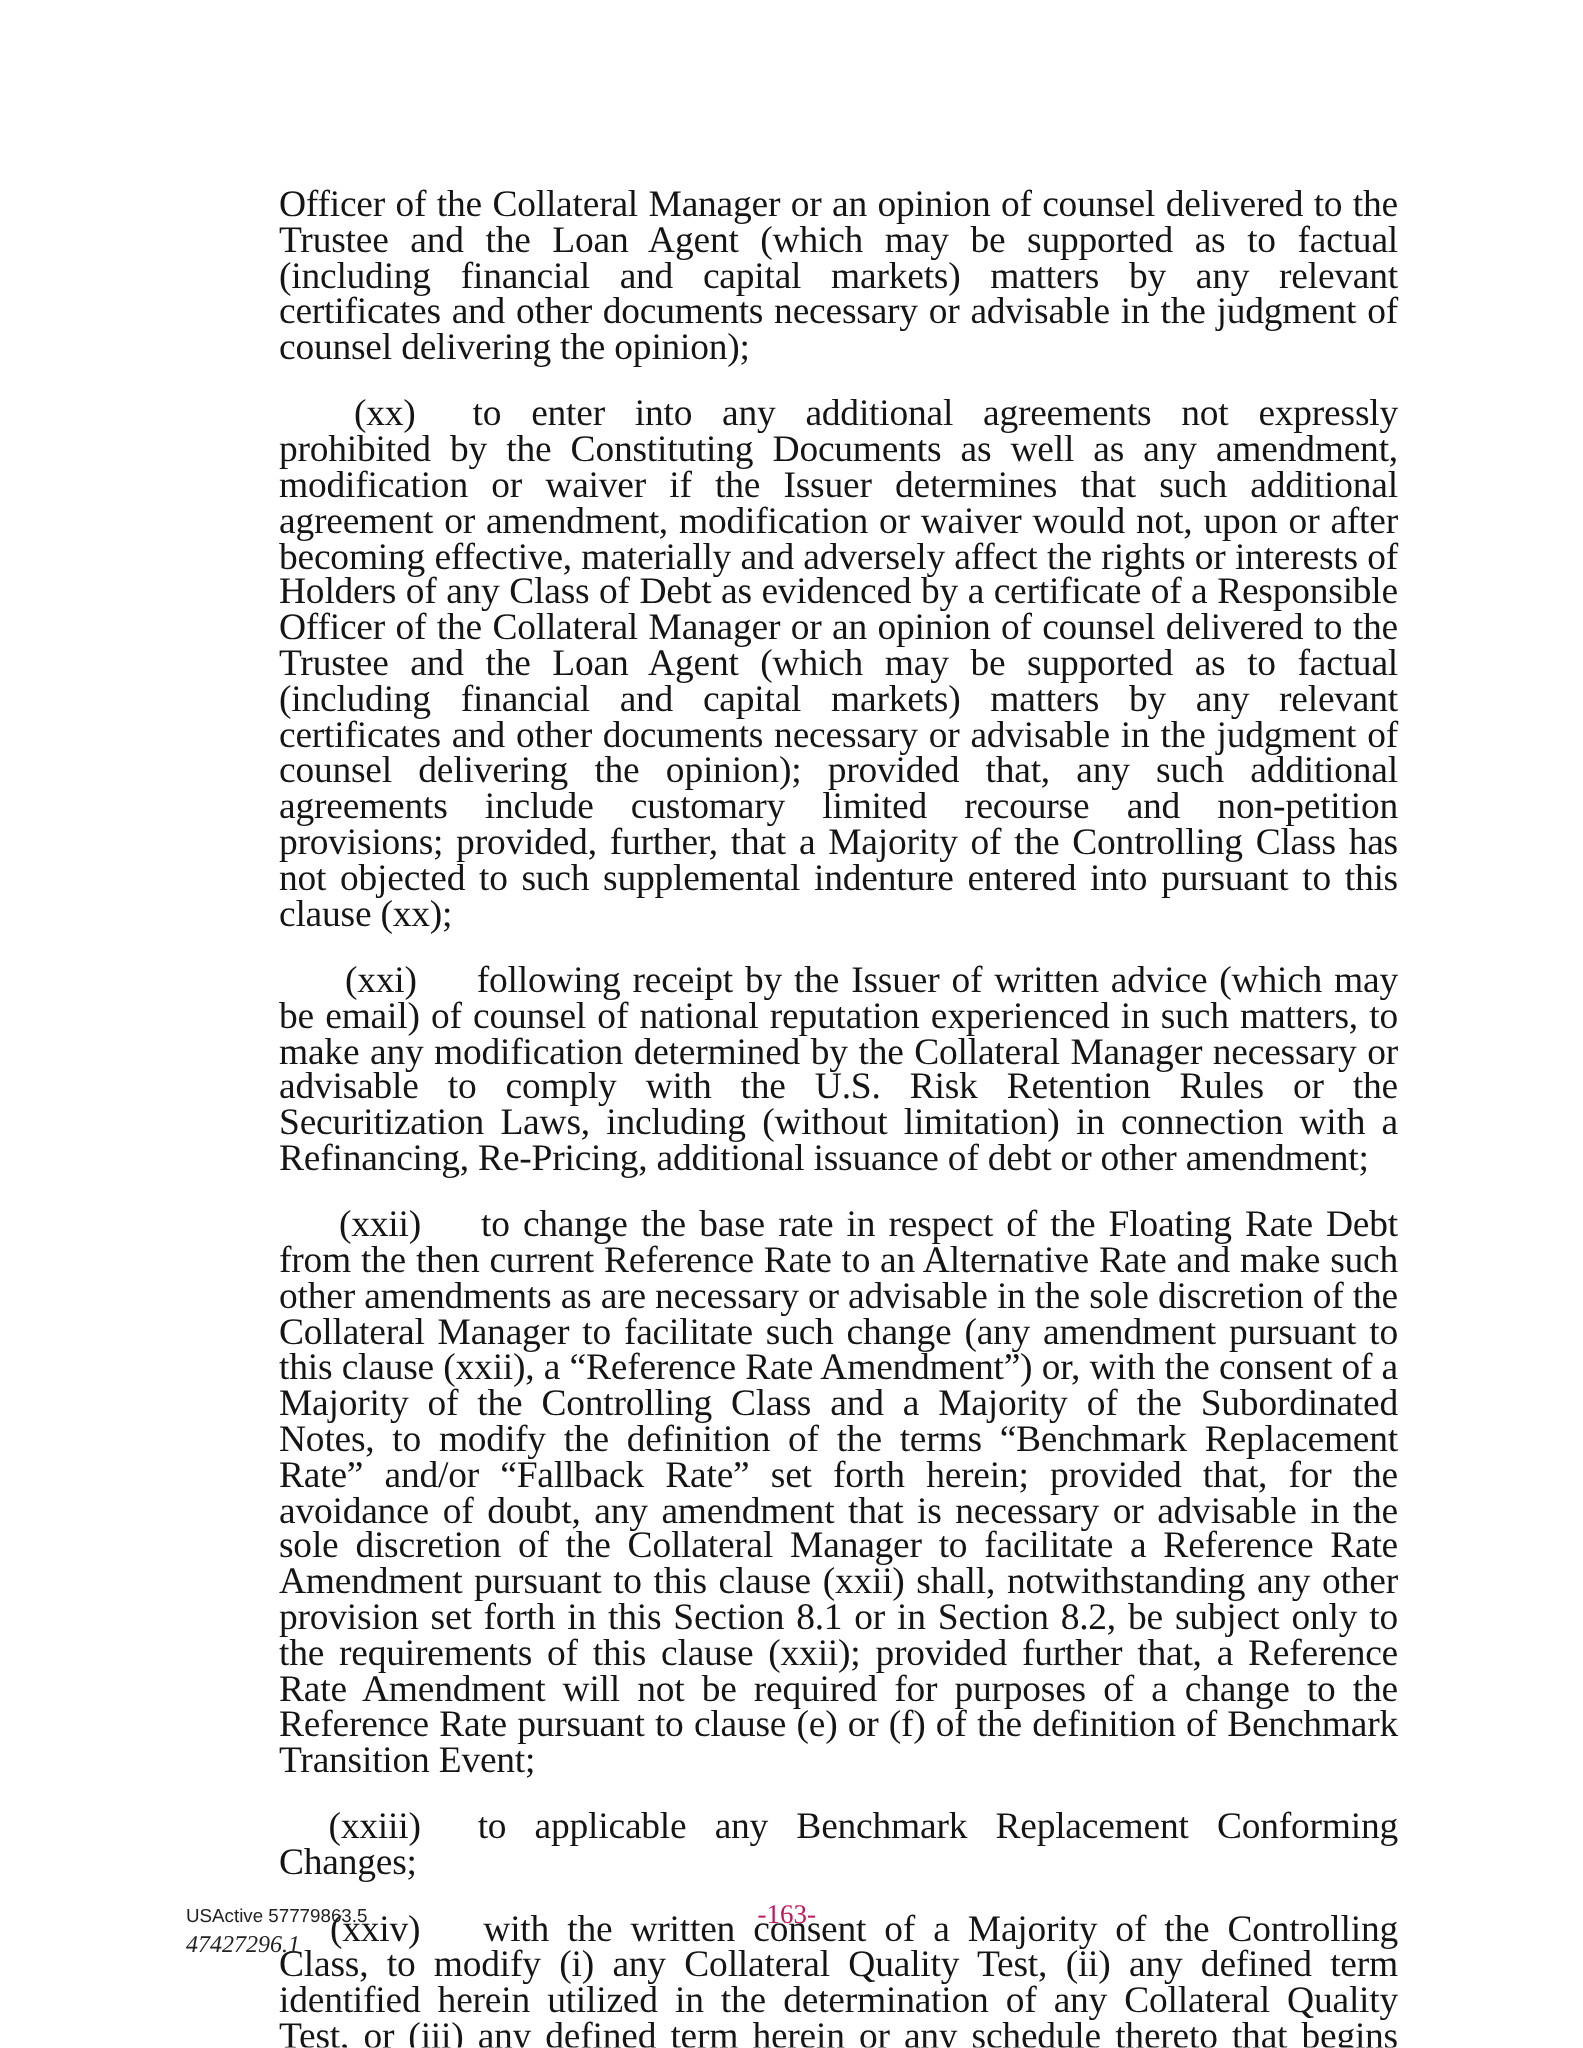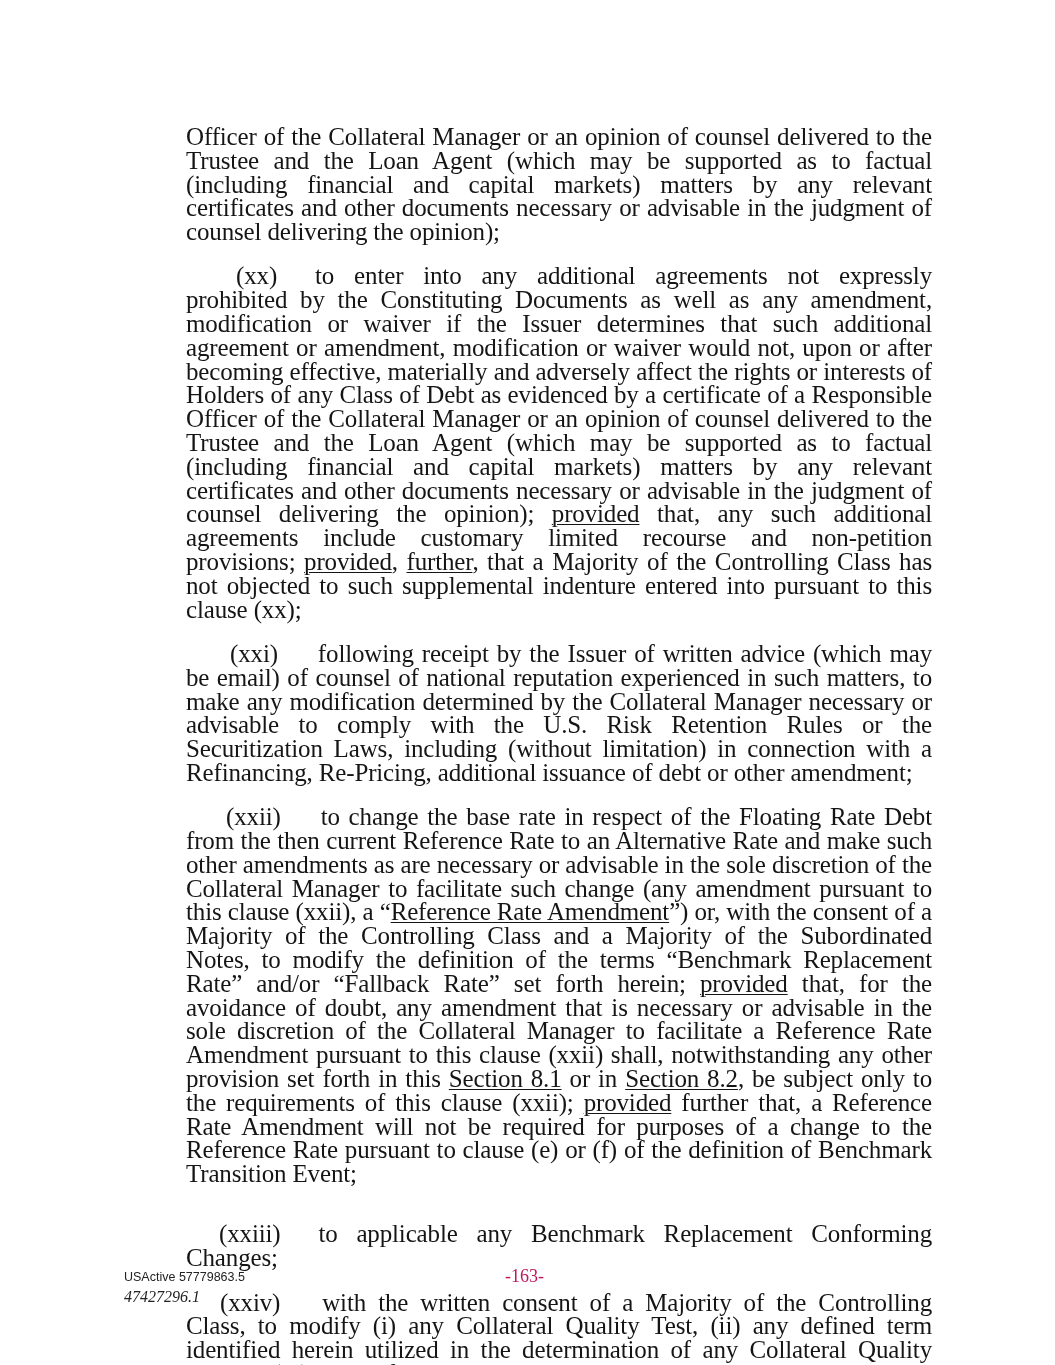--- a/index.html
+++ b/index.html
@@ -16,7 +16,7 @@
   }
   .para { margin: 0 0 20.5px 0; }
   .clause-num { display: inline-block; }
-  .u { text-decoration: underline; text-underline-offset: 2px; text-decoration-thickness: 1px; }
+  .u { text-underline-offset: 2px; text-decoration-thickness: 1px; }
   .footer-left {
     position: absolute; left: 124px; top: 1270px;
     font-family: "Liberation Sans", "DejaVu Sans", sans-serif; font-size: 12.5px; color: #222;

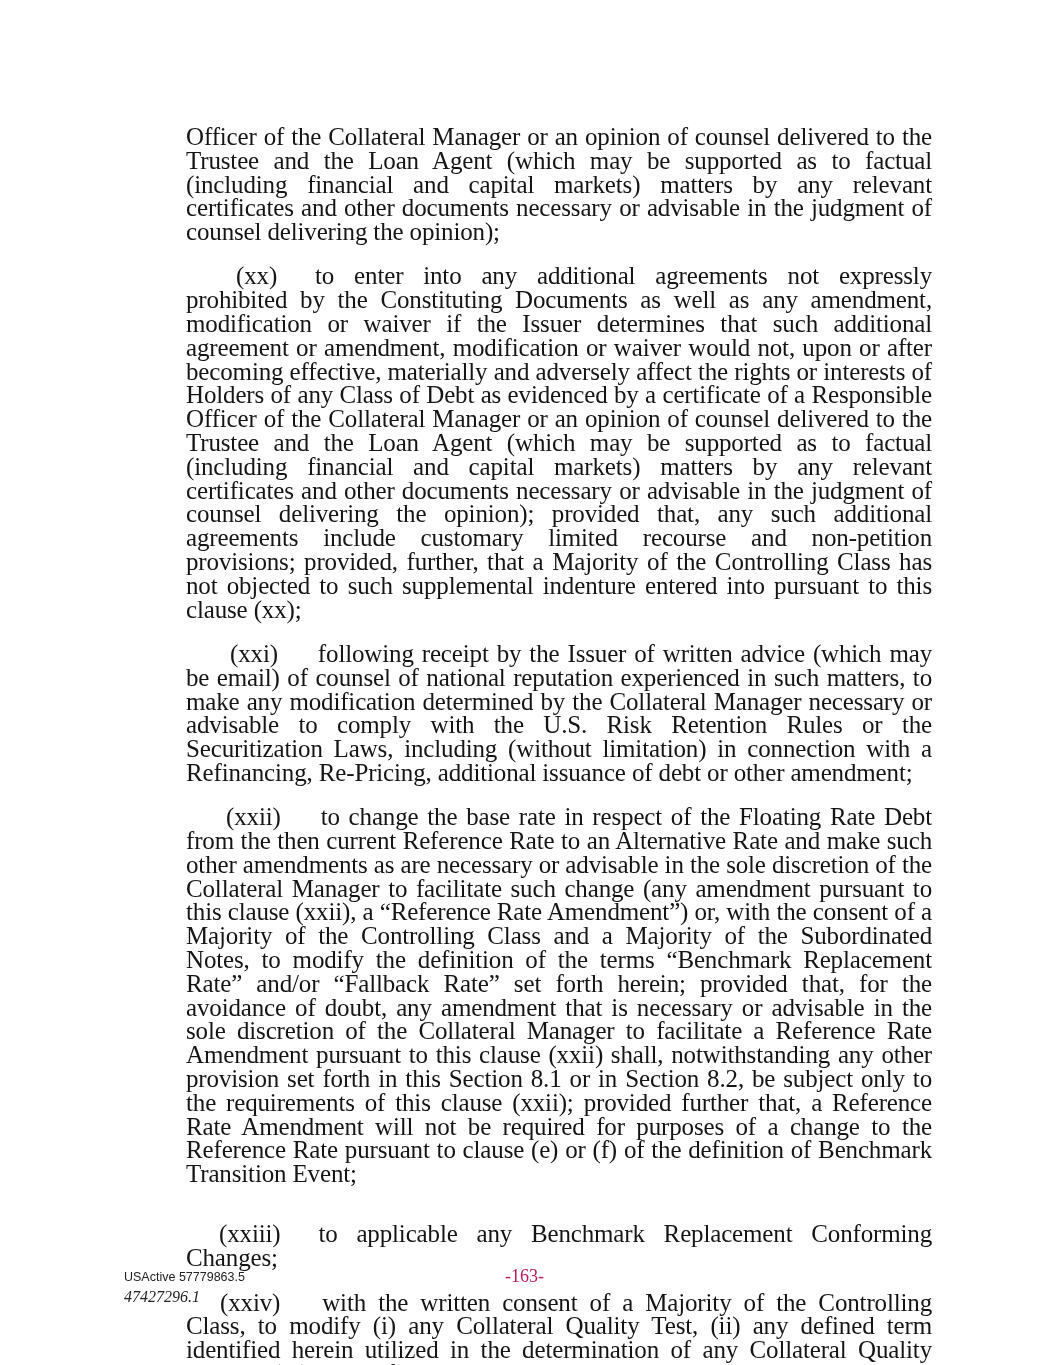--- a/index.html
+++ b/index.html
@@ -40,7 +40,7 @@
         <p class="para"><span class="clause-num" style="margin-left: 50px; margin-right: 38px;">(xx)</span><span>to enter into any additional agreements not expressly prohibited by the Constituting Documents as well as any amendment, modification or waiver if the Issuer determines that such additional agreement or amendment, modification or waiver would not, upon or after becoming effective, materially and adversely affect the rights or interests of Holders of any Class of Debt as evidenced by a certificate of a Responsible Officer of the Collateral Manager or an opinion of counsel delivered to the Trustee and the Loan Agent (which may be supported as to factual (including financial and capital markets) matters by any relevant certificates and other documents necessary or advisable in the judgment of counsel delivering the opinion); </span><span class="u">provided</span><span> that, any such additional agreements include customary limited recourse and non-petition provisions; </span><span class="u">provided</span><span>, </span><span class="u">further</span><span>, that a Majority of the Controlling Class has not objected to such supplemental indenture entered into pursuant to this clause (xx);</span></p>
         <p class="para"><span class="clause-num" style="margin-left: 44px; margin-right: 40px;">(xxi)</span><span>following receipt by the Issuer of written advice (which may be email) of counsel of national reputation experienced in such matters, to make any modification determined by the Collateral Manager necessary or advisable to comply with the U.S. Risk Retention Rules or the Securitization Laws, including (without limitation) in connection with a Refinancing, Re-Pricing, additional issuance of debt or other amendment;</span></p>
         <p class="para"><span class="clause-num" style="margin-left: 40px; margin-right: 40px;">(xxii)</span><span>to change the base rate in respect of the Floating Rate Debt from the then current Reference Rate to an Alternative Rate and make such other amendments as are necessary or advisable in the sole discretion of the Collateral Manager to facilitate such change (any amendment pursuant to this clause (xxii), a “</span><span class="u">Reference Rate Amendment</span><span>”) or, with the consent of a Majority of the Controlling Class and a Majority of the Subordinated Notes, to modify the definition of the terms “Benchmark Replacement Rate” and/or “Fallback Rate” set forth herein; </span><span class="u">provided</span><span> that, for the avoidance of doubt, any amendment that is necessary or advisable in the sole discretion of the Collateral Manager to facilitate a Reference Rate Amendment pursuant to this clause (xxii) shall, notwithstanding any other provision set forth in this </span><span class="u">Section 8.1</span><span> or in </span><span class="u">Section 8.2</span><span>, be subject only to the requirements of this clause (xxii); </span><span class="u">provided</span><span> further that, a Reference Rate Amendment will not be required for purposes of a change to the Reference Rate pursuant to clause (e) or (f) of the definition of Benchmark Transition Event;</span></p>
-        <p class="para"><span class="clause-num" style="margin-left: 33px; margin-right: 38px; margin-top: 16px;">(xxiii)</span><span>to applicable any Benchmark Replacement Conforming Changes;</span></p>
+        <p class="para"><span class="clause-num" style="margin-left: 33px; margin-right: 38px;">(xxiii)</span><span>to applicable any Benchmark Replacement Conforming Changes;</span></p>
         <p class="para"><span class="clause-num" style="margin-left: 34px; margin-right: 42px;">(xxiv)</span><span>with the written consent of a Majority of the Controlling Class, to modify (i)&nbsp;any Collateral Quality Test, (ii)&nbsp;any defined term identified herein utilized in the determination of any Collateral Quality Test, or (iii)&nbsp;any defined term herein or any schedule thereto that begins with or includes the word “S&amp;P” solely to conform to applicable ratings criteria; in each case, in a manner that would not materially adversely affect any Holder of the Debt, as evidenced by a certificate of a Responsible Officer of the Collateral Manager;</span></p>
       </div>
   </div>

